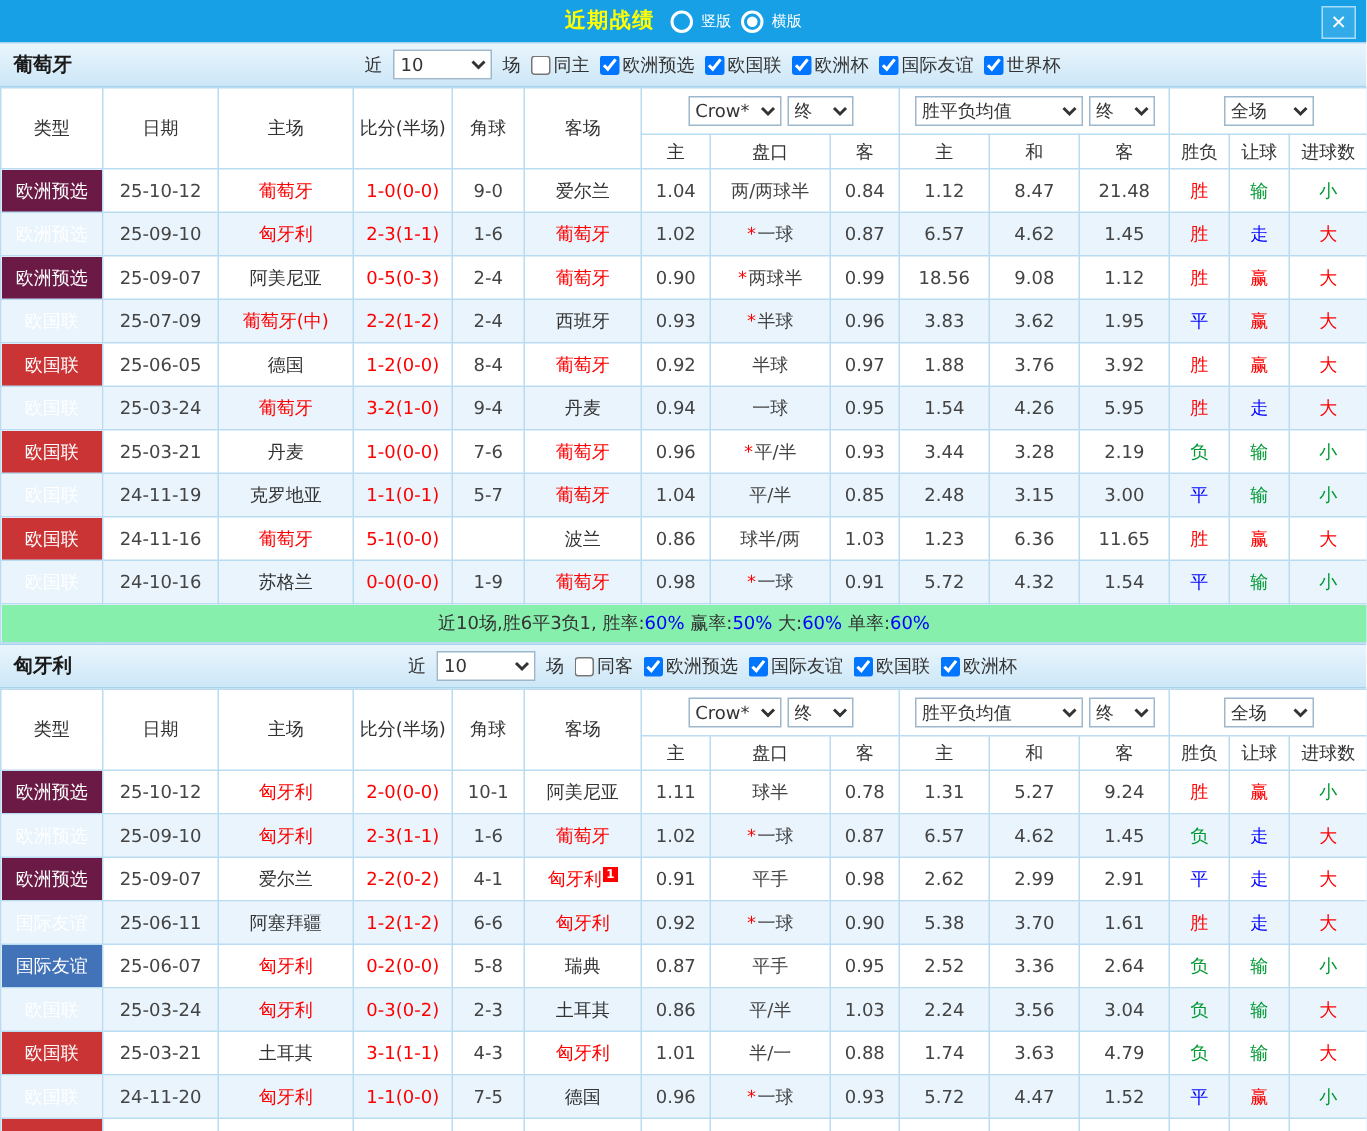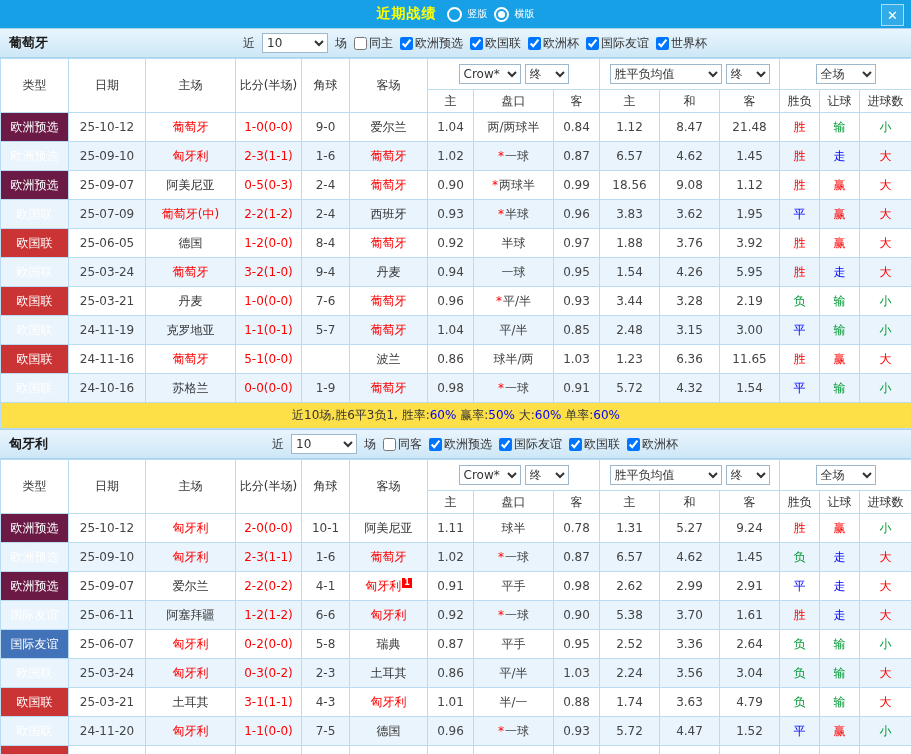--- a/index.html
+++ b/index.html
@@ -61,7 +61,7 @@
   .c-red{color:var(--c-red,#ff0000)}
   .c-blue{color:var(--c-blue,#0000ff)}
   .c-green{color:var(--c-green,#009933)}
-  .summary-row td{background:#fde047;height:25px;color:#333}
+  .summary-row td{background:#86efac;height:25px;color:#333}
   .pct{color:var(--c-blue,#0000ff)}
   .badge{
     display:inline-block;background:#f00;color:#fff;font-size:8px;line-height:10px;

